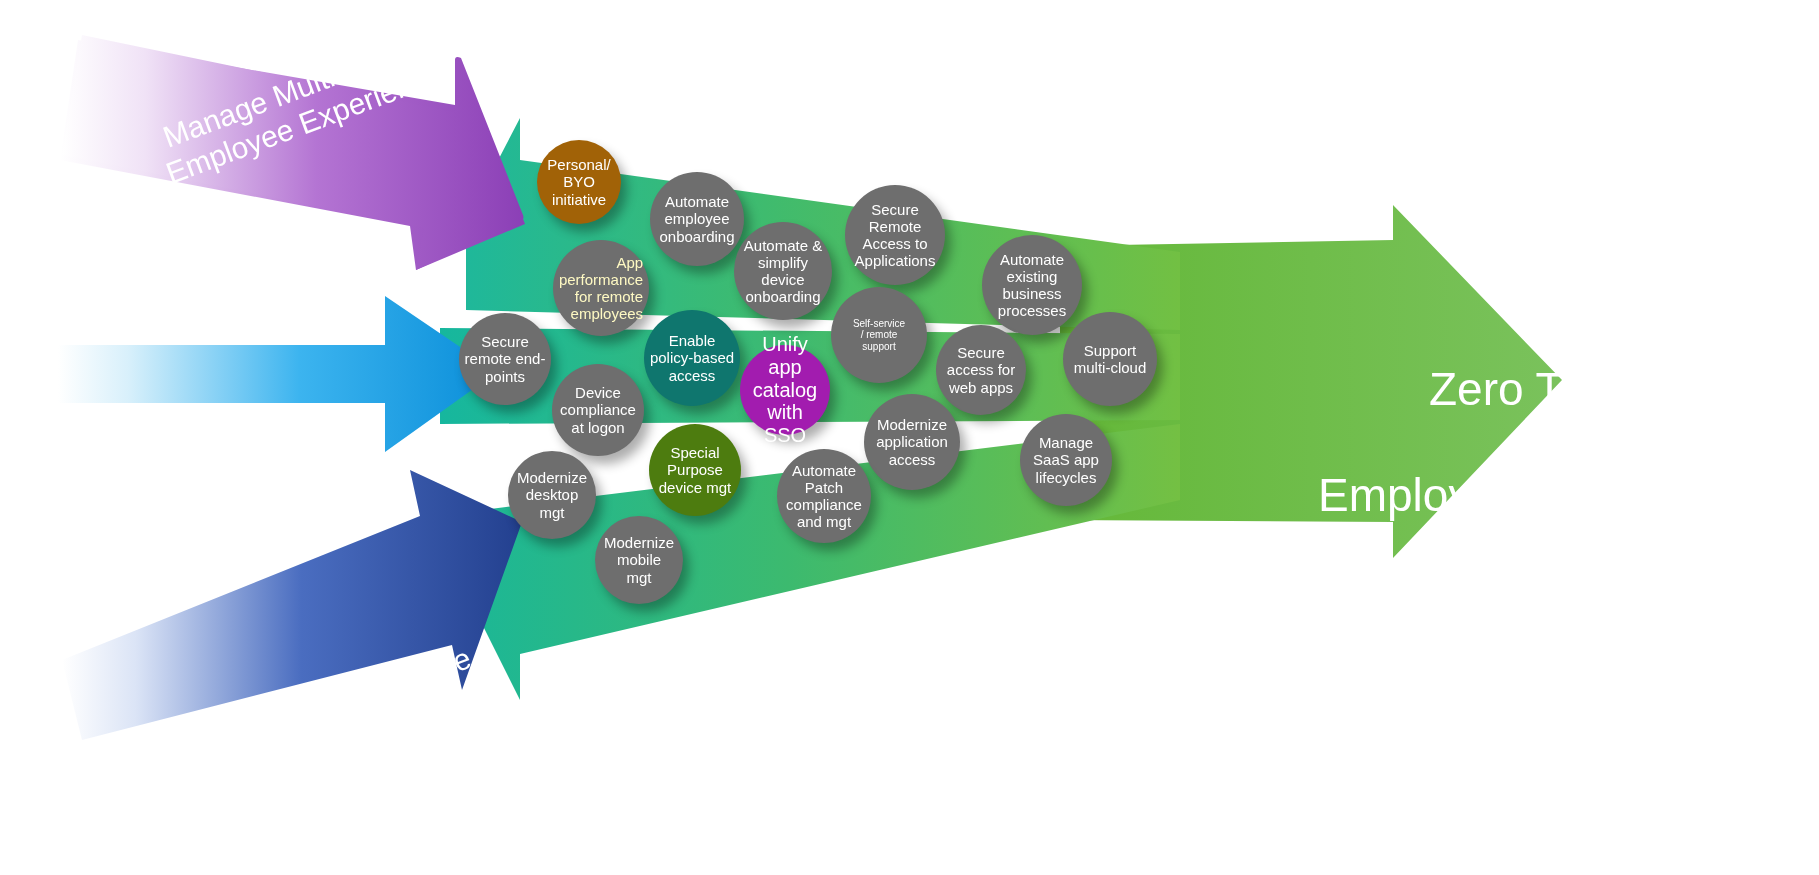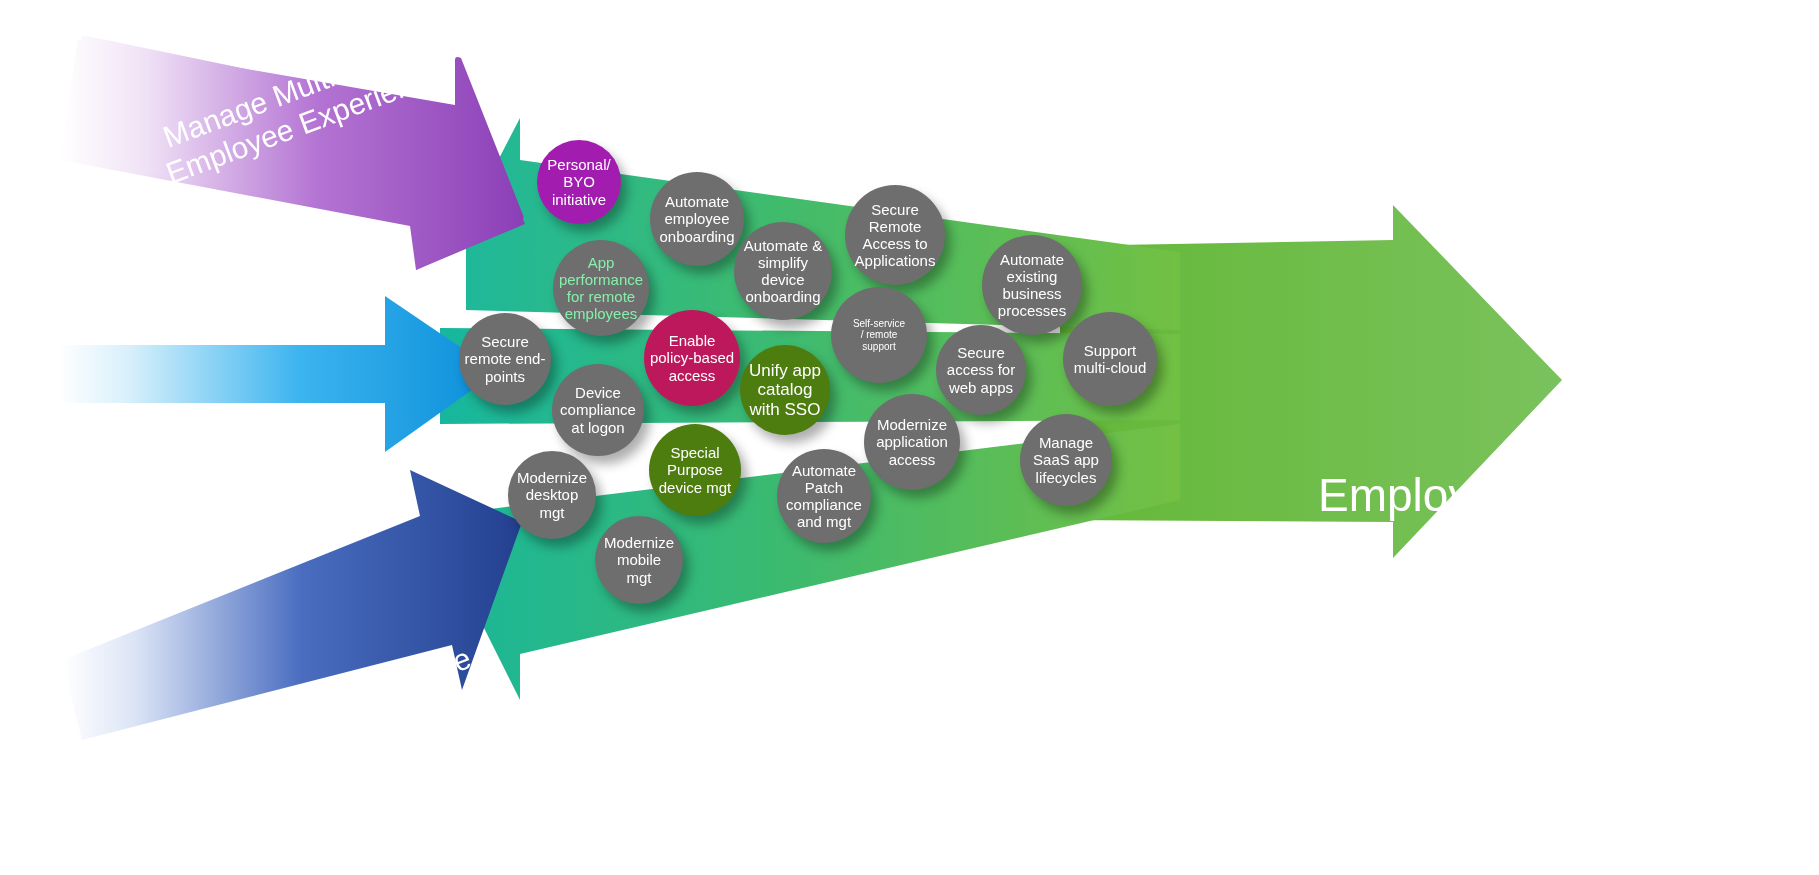--- a/index.html
+++ b/index.html
@@ -167,7 +167,7 @@
   <div class="big-outcome" id="outcome-emp-exp">Employee Experience</div>
 
   <div id="bubble-layer">
-      <div class="bubble" style="left: 537px; top: 140px; width: 84px; height: 84px; font-size: 15px; background: #a21caf; color: rgb(255, 255, 255);"><span style="white-space: pre-line;">Personal/
+      <div class="bubble" style="left: 537px; top: 140px; width: 84px; height: 84px; font-size: 15px; background: #a16207; color: rgb(255, 255, 255);"><span style="white-space: pre-line;">Personal/
 BYO
 initiative</span></div>
       <div class="bubble" style="left: 650px; top: 172px; width: 94px; height: 94px; font-size: 15px; background: rgb(110, 110, 110); color: rgb(255, 255, 255);"><span style="white-space: pre-line;">Automate

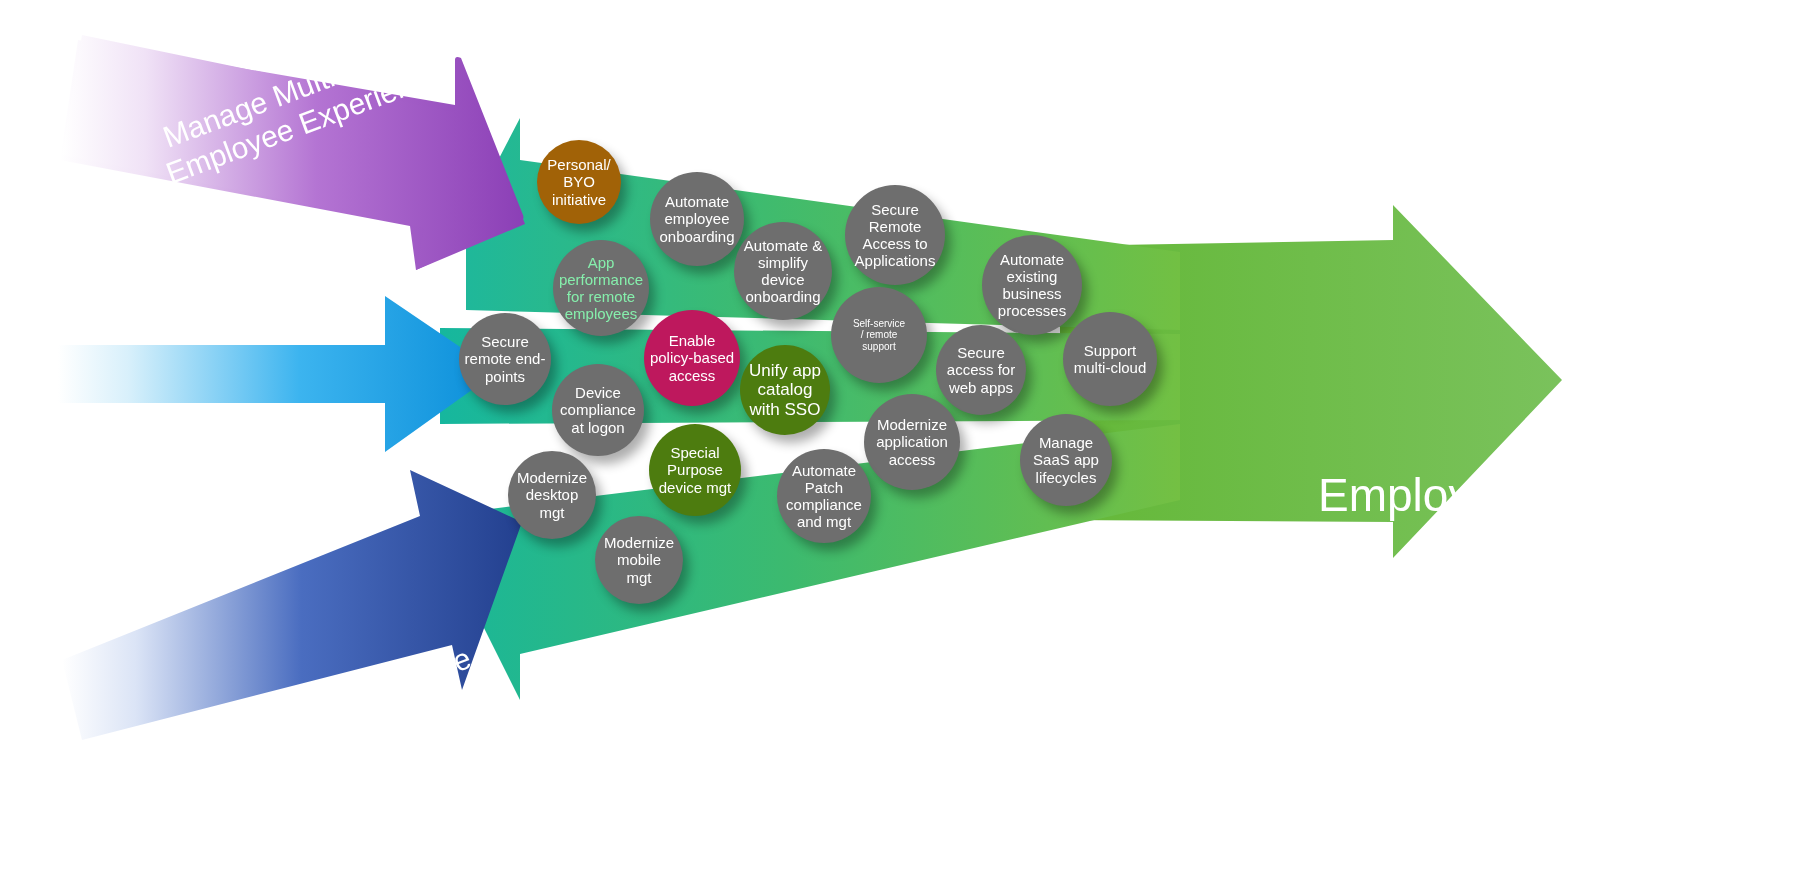--- a/index.html
+++ b/index.html
@@ -173,7 +173,7 @@
       <div class="bubble" style="left: 650px; top: 172px; width: 94px; height: 94px; font-size: 15px; background: rgb(110, 110, 110); color: rgb(255, 255, 255);"><span style="white-space: pre-line;">Automate
 employee
 onboarding</span></div>
-      <div class="bubble" style="left: 553px; top: 240px; width: 96px; height: 96px; font-size: 15px; background: rgb(110, 110, 110); color: #86efac;"><span style="white-space: pre-line;">App
+      <div class="bubble" style="left: 553px; top: 240px; width: 96px; height: 96px; font-size: 15px; background: rgb(110, 110, 110); color: #fef9c3; text-align: right;"><span style="white-space: pre-line;">App
 performance
 for remote
 employees</span></div>

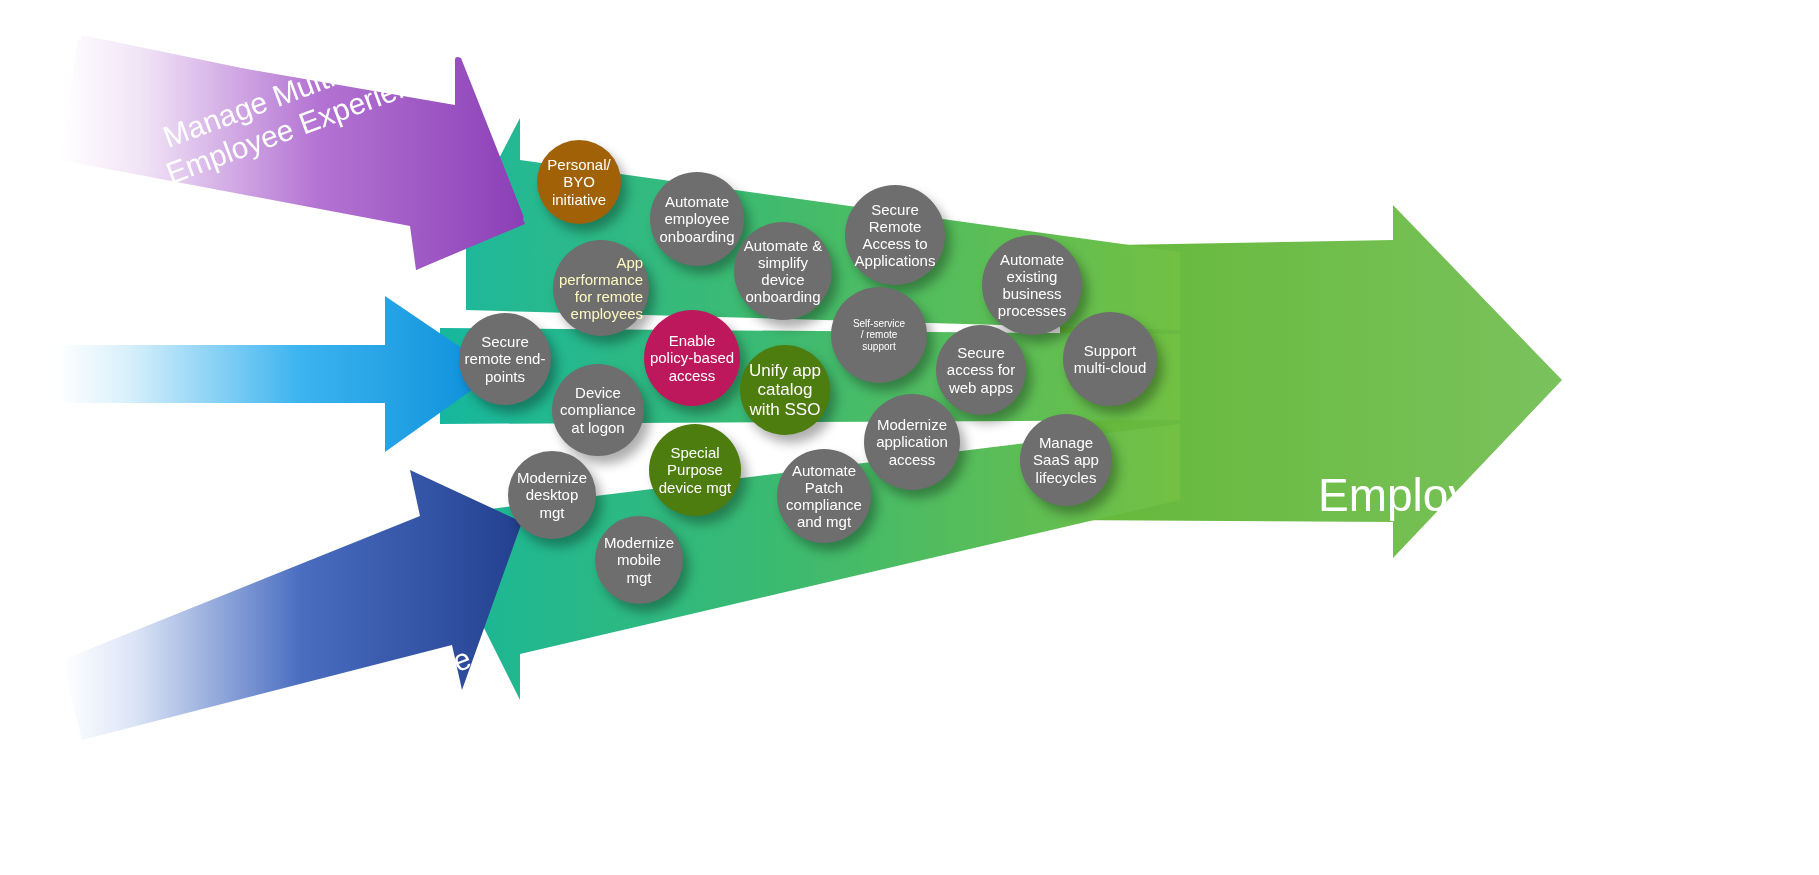--- a/index.html
+++ b/index.html
@@ -191,7 +191,7 @@
       <div class="bubble" style="left: 459px; top: 313px; width: 92px; height: 92px; font-size: 15px; background: rgb(110, 110, 110); color: rgb(255, 255, 255);"><span style="white-space: pre-line;">Secure
 remote end-
 points</span></div>
-      <div class="bubble" style="left: 644px; top: 310px; width: 96px; height: 96px; font-size: 15px; background: #be185d; color: rgb(255, 255, 255);"><span style="white-space: pre-line;">Enable
+      <div class="bubble" style="left: 644px; top: 310px; width: 96px; height: 96px; font-size: 15px; background: #0f766e; color: rgb(255, 255, 255);"><span style="white-space: pre-line;">Enable
 policy-based
 access</span></div>
       <div class="bubble" style="left: 831px; top: 287px; width: 96px; height: 96px; font-size: 10px; background: rgb(110, 110, 110); color: rgb(255, 255, 255);"><span style="white-space: pre-line;">Self-service

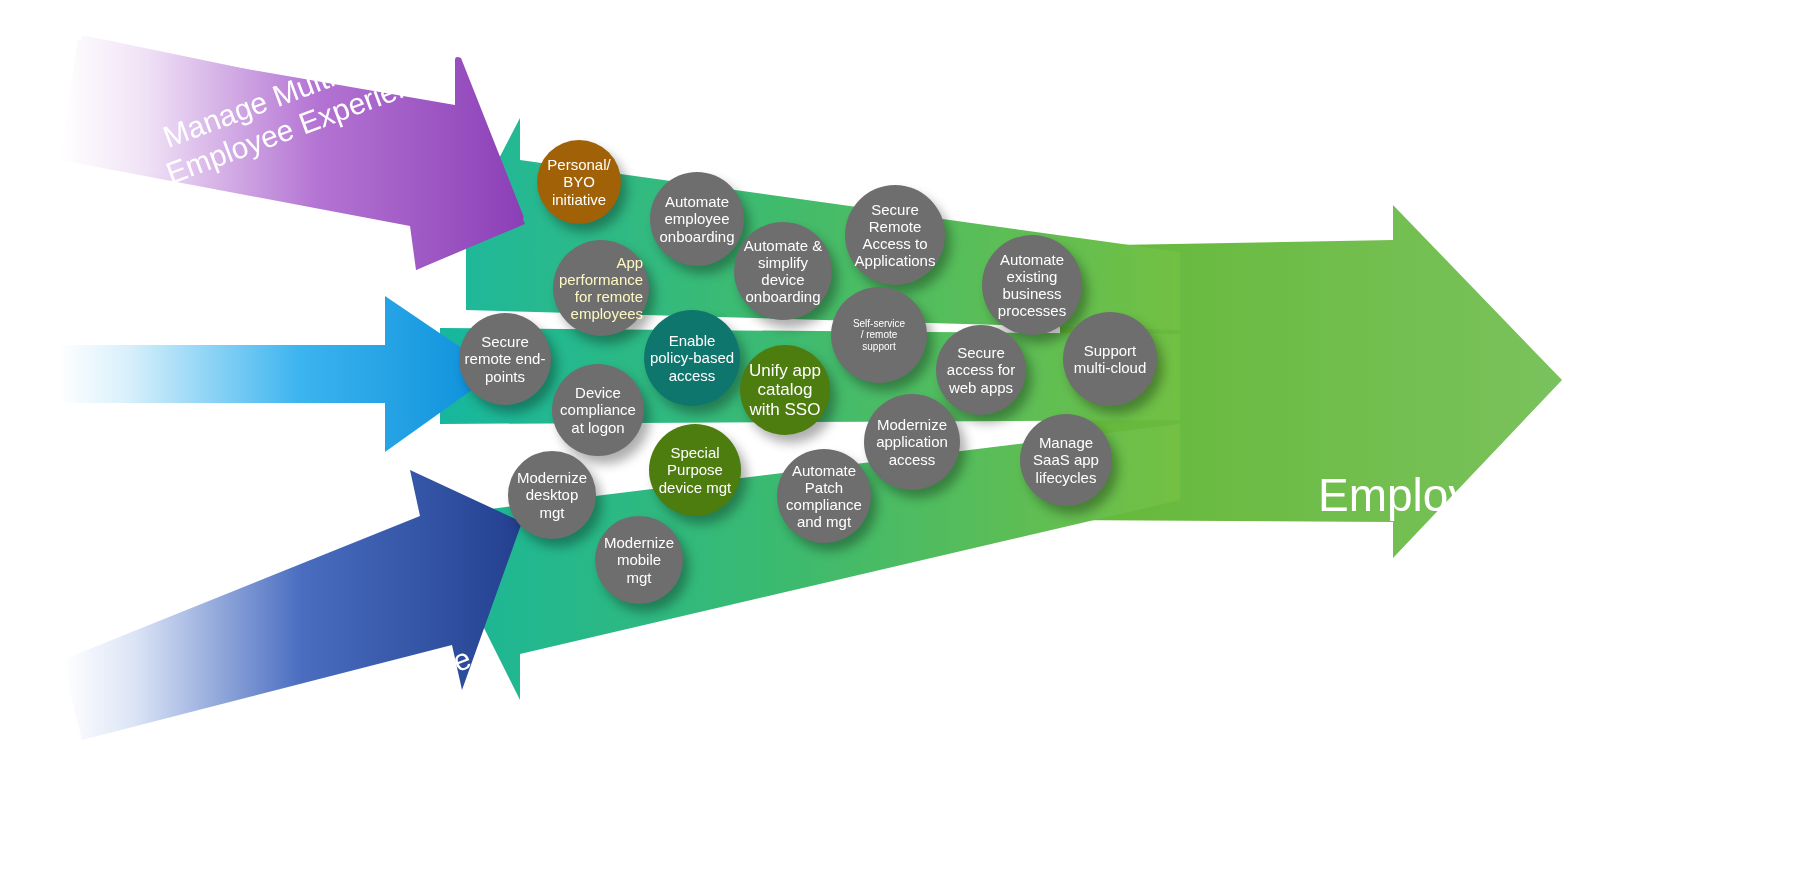--- a/index.html
+++ b/index.html
@@ -205,7 +205,7 @@
       <div class="bubble" style="left: 552px; top: 364px; width: 92px; height: 92px; font-size: 15px; background: rgb(110, 110, 110); color: rgb(255, 255, 255);"><span style="white-space: pre-line;">Device
 compliance
 at logon</span></div>
-      <div class="bubble" style="left: 740px; top: 345px; width: 90px; height: 90px; font-size: 17px; background: #4d7c0f; color: rgb(255, 255, 255);"><span style="white-space: pre-line;">Unify app
+      <div class="bubble" style="left: 740px; top: 345px; width: 90px; height: 90px; font-size: 20px; background: #a21caf; color: rgb(255, 255, 255);"><span style="white-space: pre-line;">Unify app
 catalog
 with SSO</span></div>
       <div class="bubble" style="left: 864px; top: 394px; width: 96px; height: 96px; font-size: 15px; background: rgb(110, 110, 110); color: rgb(255, 255, 255);"><span style="white-space: pre-line;">Modernize

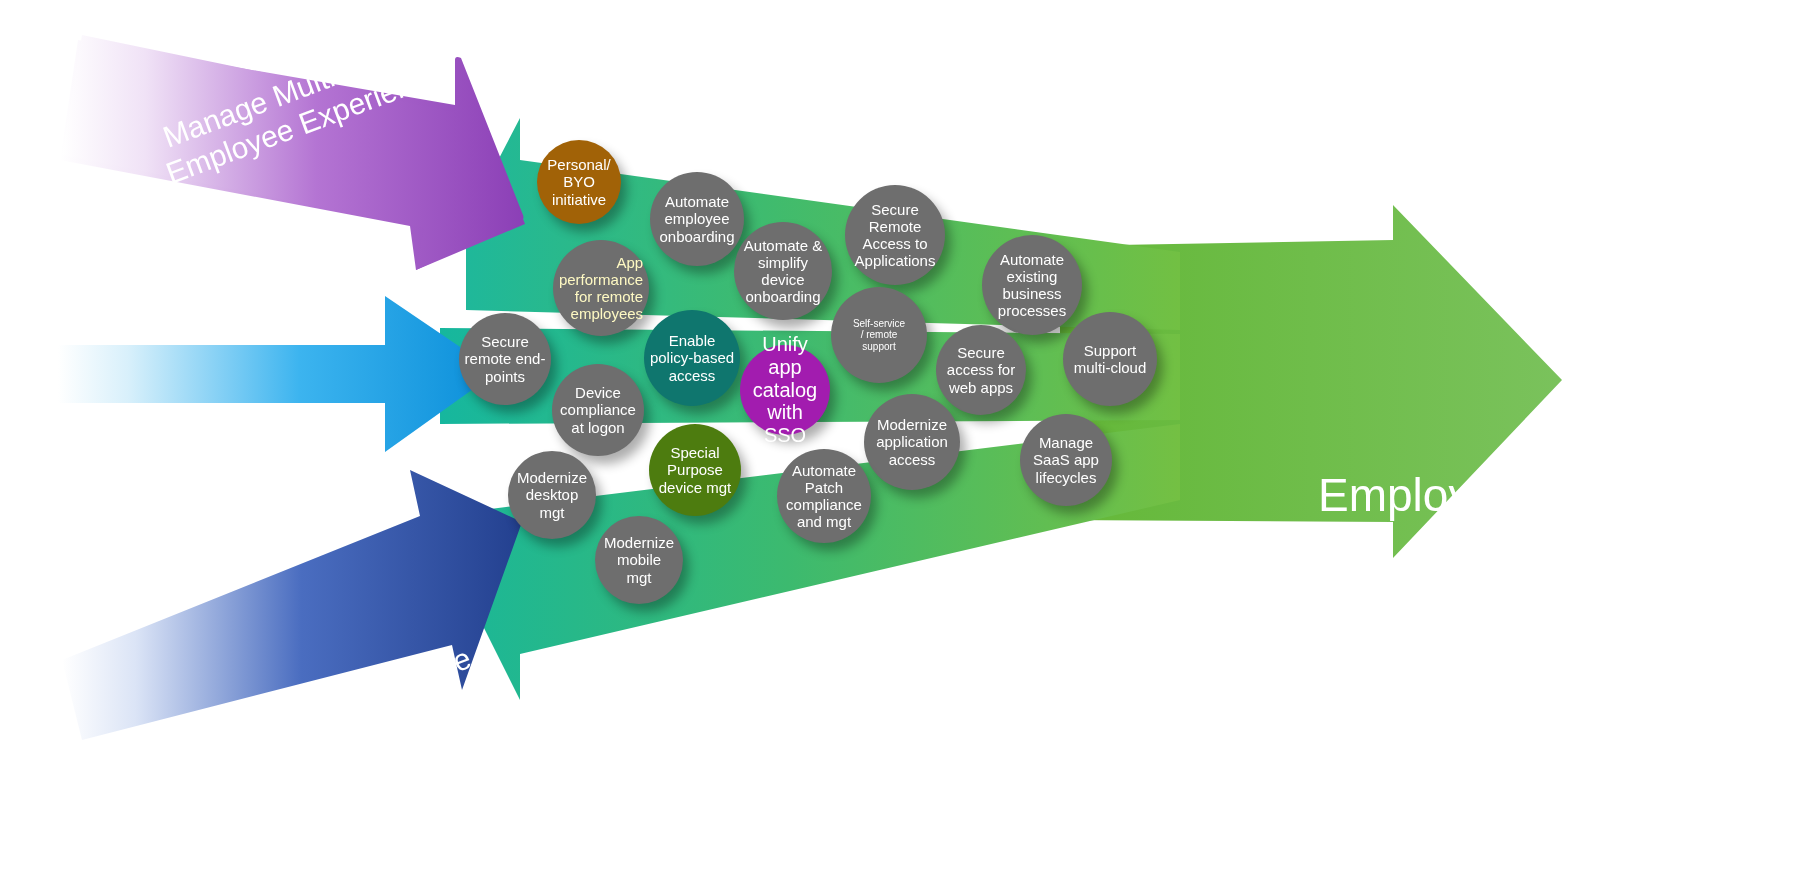--- a/index.html
+++ b/index.html
@@ -163,6 +163,7 @@
 
   <div class="arrow-label" id="lbl-navy">Automate the Workspace</div>
 
+  <div class="big-outcome" id="outcome-zero-trust">Zero Trust</div>
 
   <div class="big-outcome" id="outcome-emp-exp">Employee Experience</div>
 

